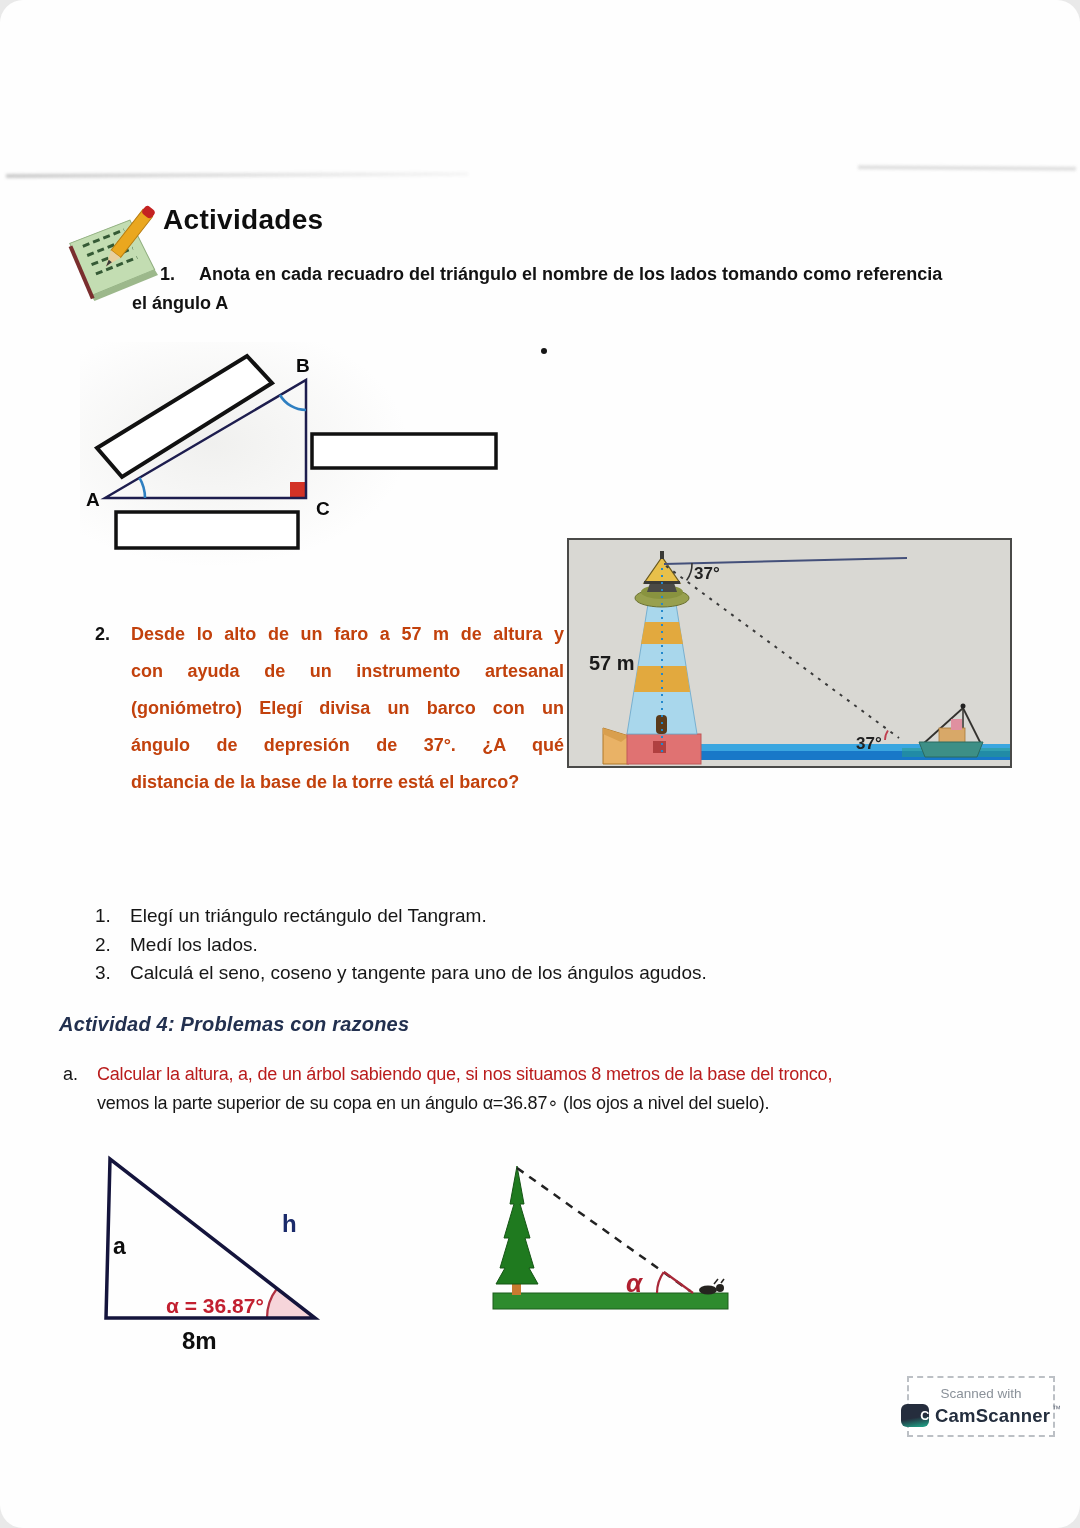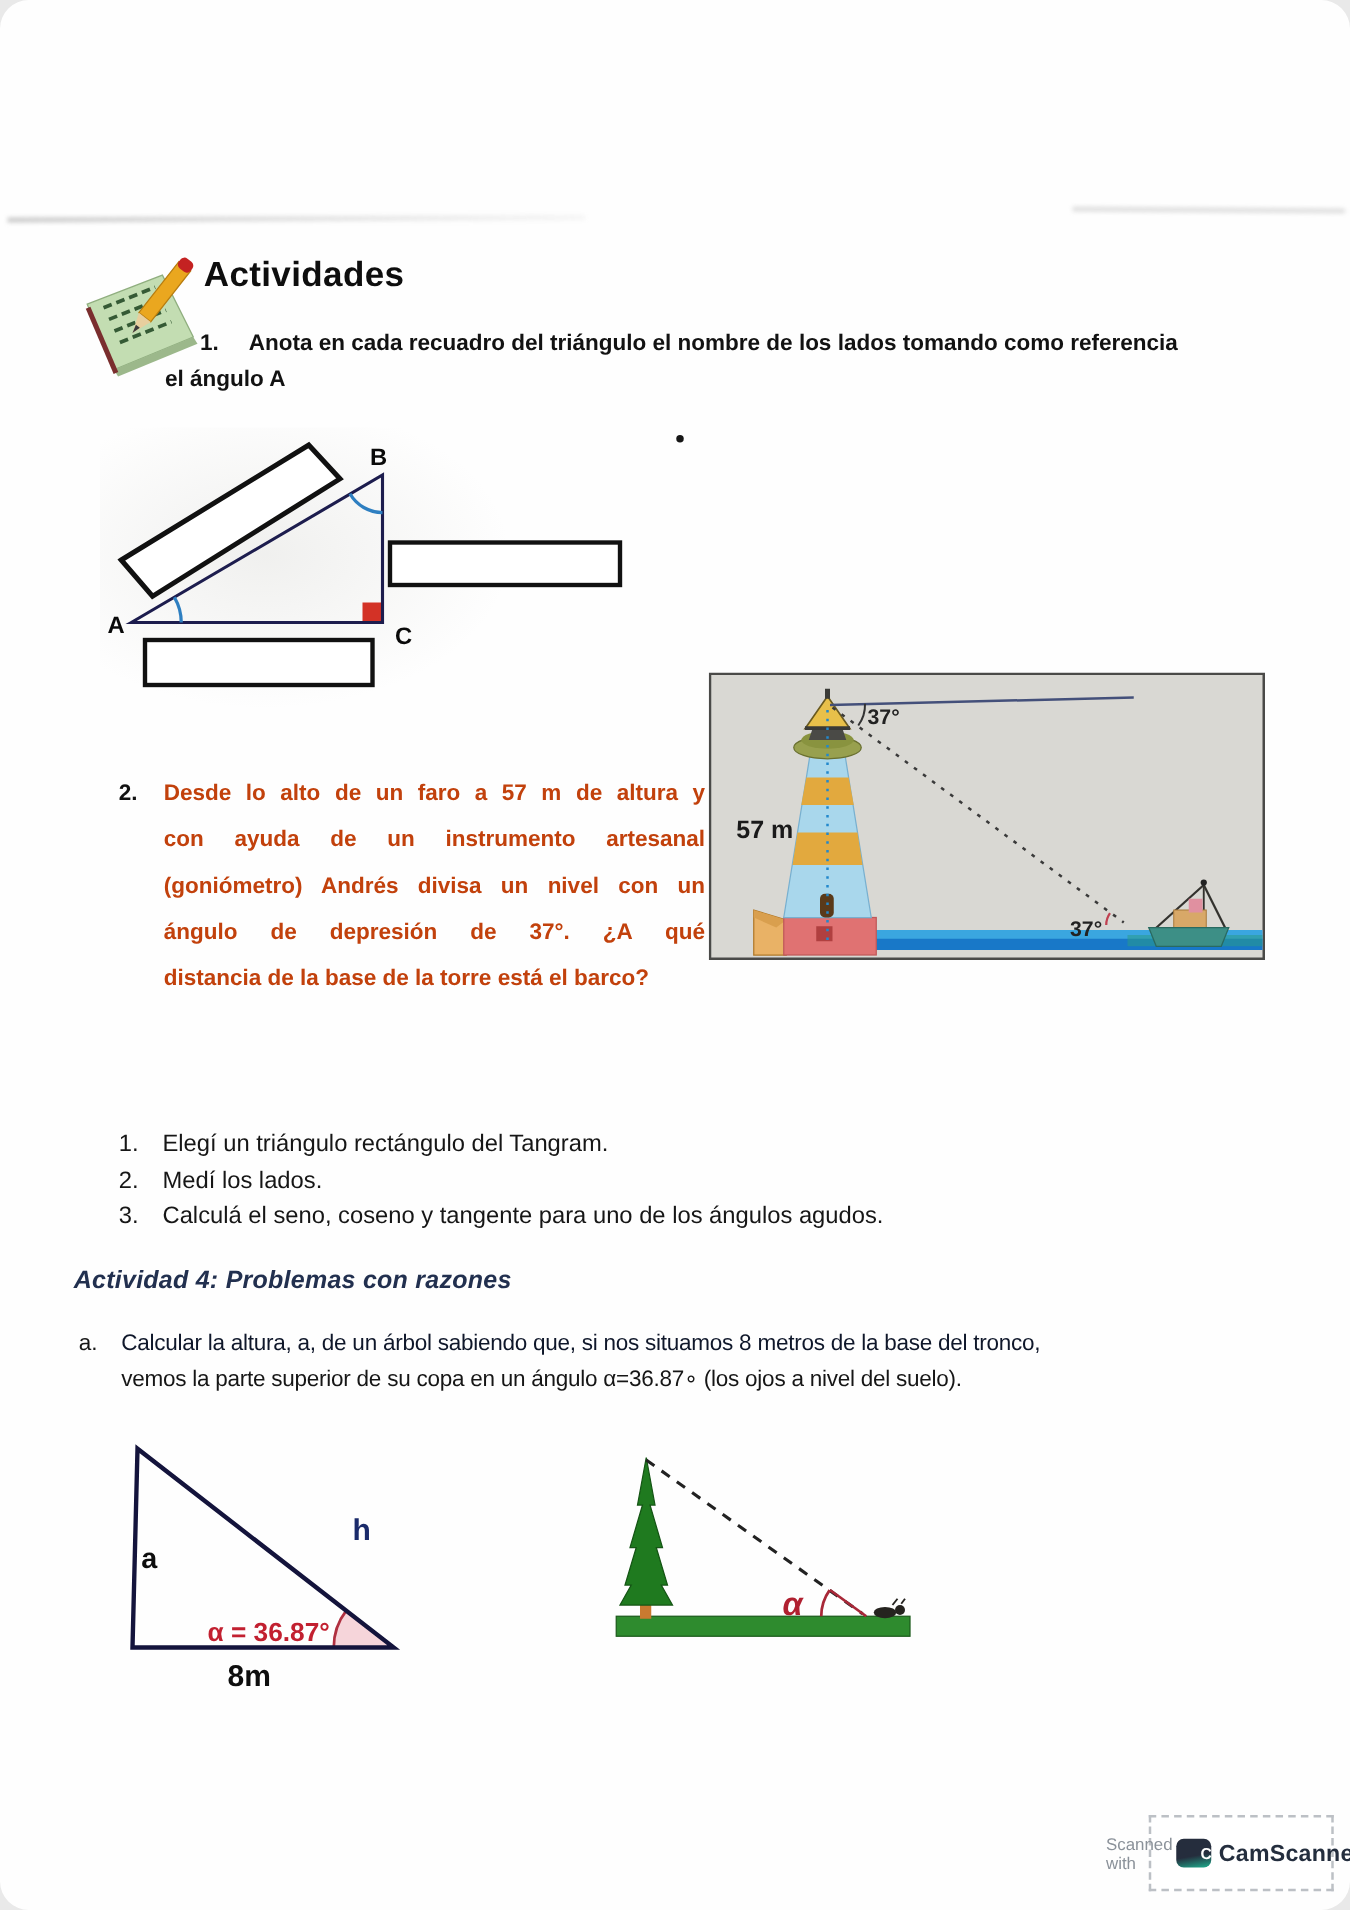--- a/index.html
+++ b/index.html
@@ -118,7 +118,7 @@
   <div class="abs item2-text">
     <div class="ln just">Desde lo alto de un faro a 57 m de altura y</div>
     <div class="ln just">con ayuda de un instrumento artesanal</div>
-    <div class="ln just">(goniómetro) Andrés divisa un nivel con un</div>
+    <div class="ln just">(goniómetro) Elegí divisa un barco con un</div>
     <div class="ln just">ángulo de depresión de 37°. ¿A qué</div>
     <div class="ln">distancia de la base de la torre está el barco?</div>
   </div>

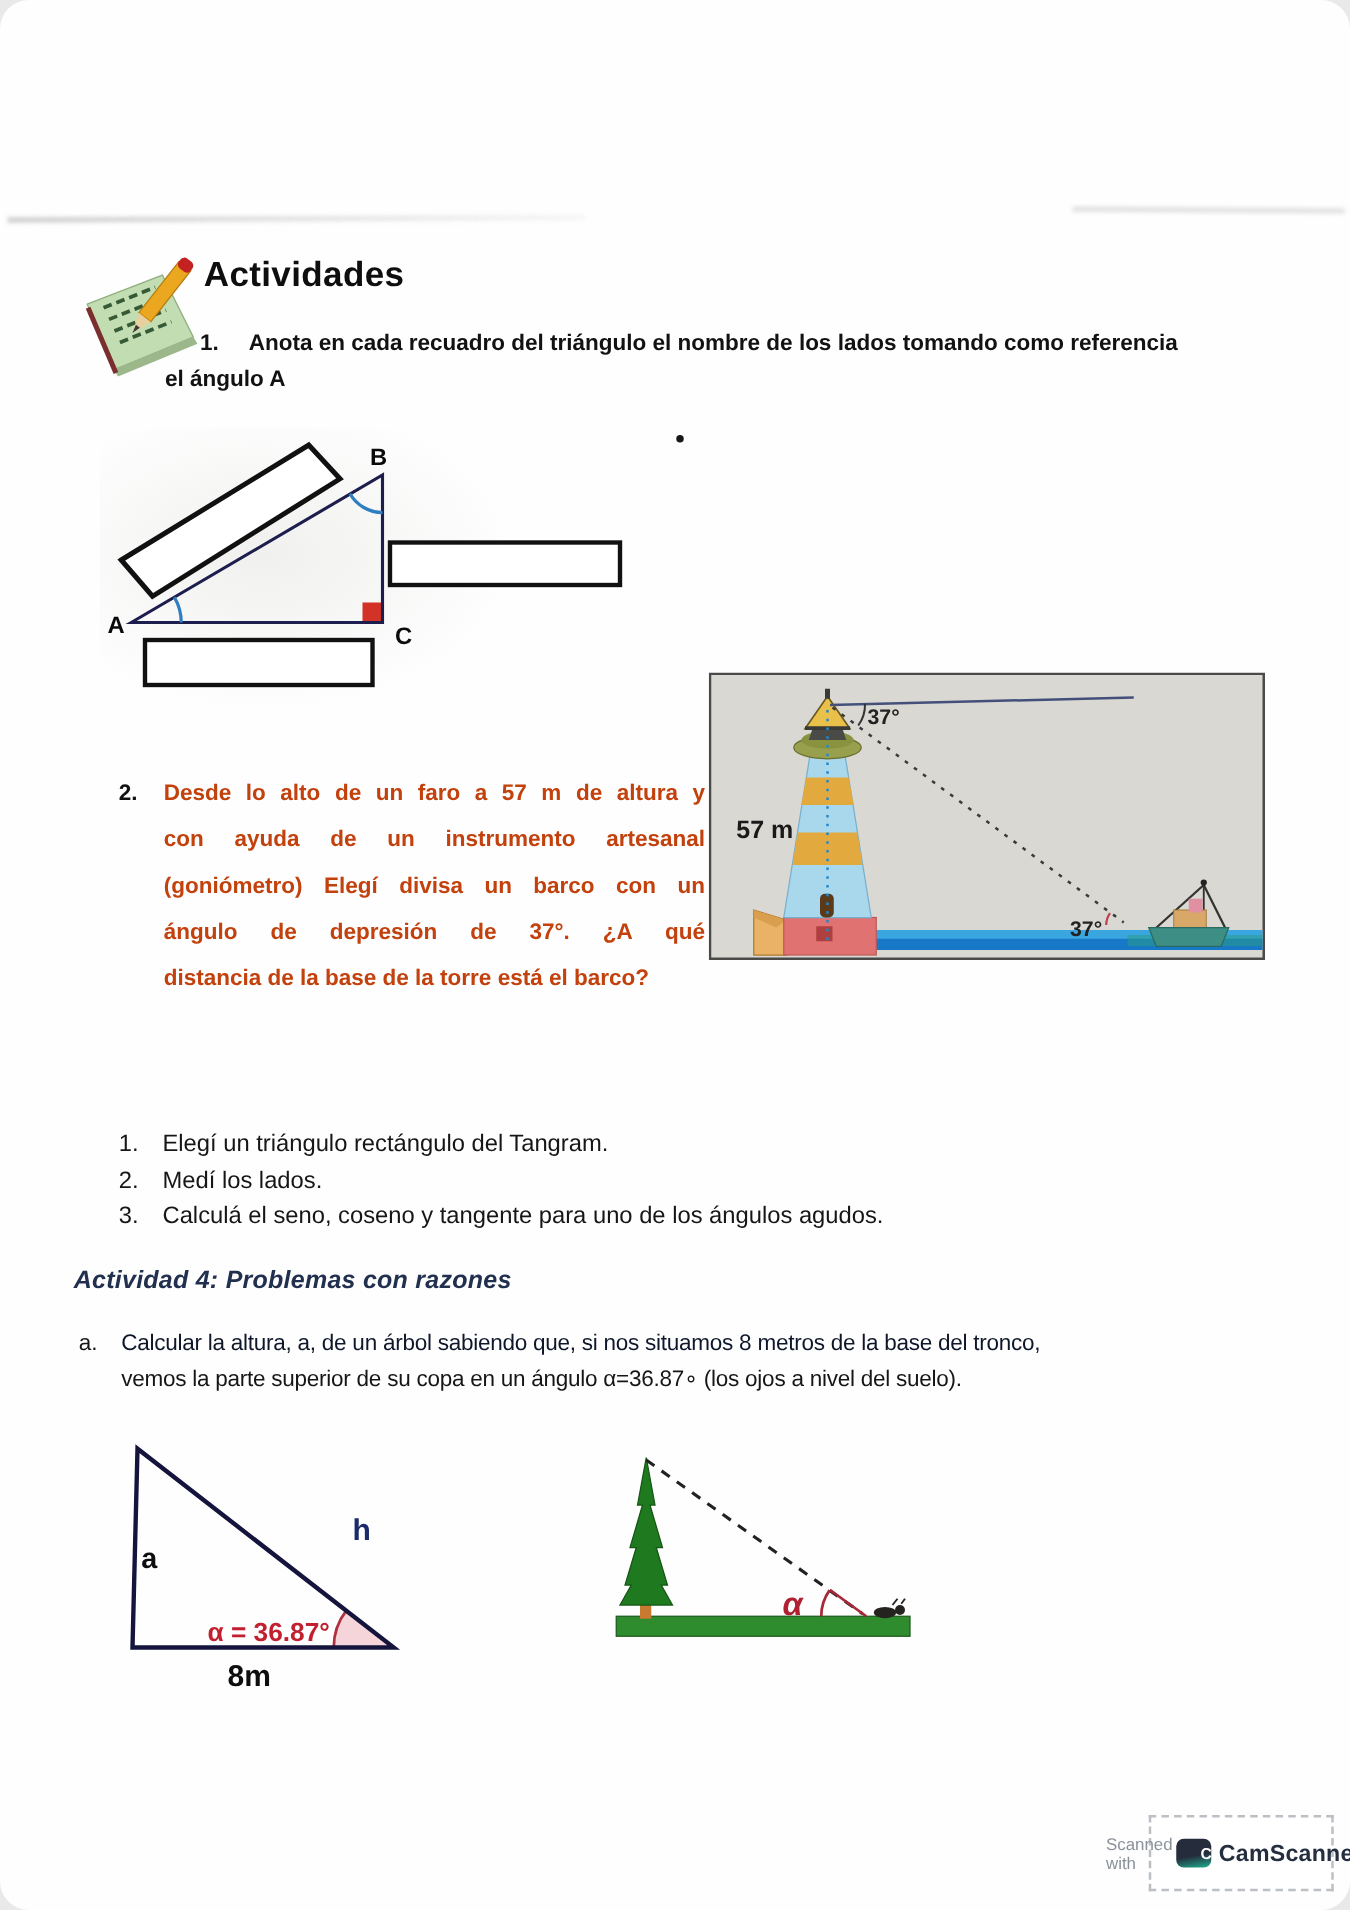--- a/index.html
+++ b/index.html
@@ -44,7 +44,7 @@
   .act3-list .n { width:35px; }
 
   .itema-label { left:63px; top:1064px; font-size:18px; color:#161616; }
-  .itema-l1 { left:97px; top:1064px; width:950px; font-size:18px; color:#0f172a; letter-spacing:-.2px; }
+  .itema-l1 { left:97px; top:1064px; width:950px; font-size:18px; color:#b91c1c; letter-spacing:-.2px; }
   .itema-l2 { left:97px; top:1092px; width:950px; font-size:18px; color:#161616; letter-spacing:-.2px; }
 
   

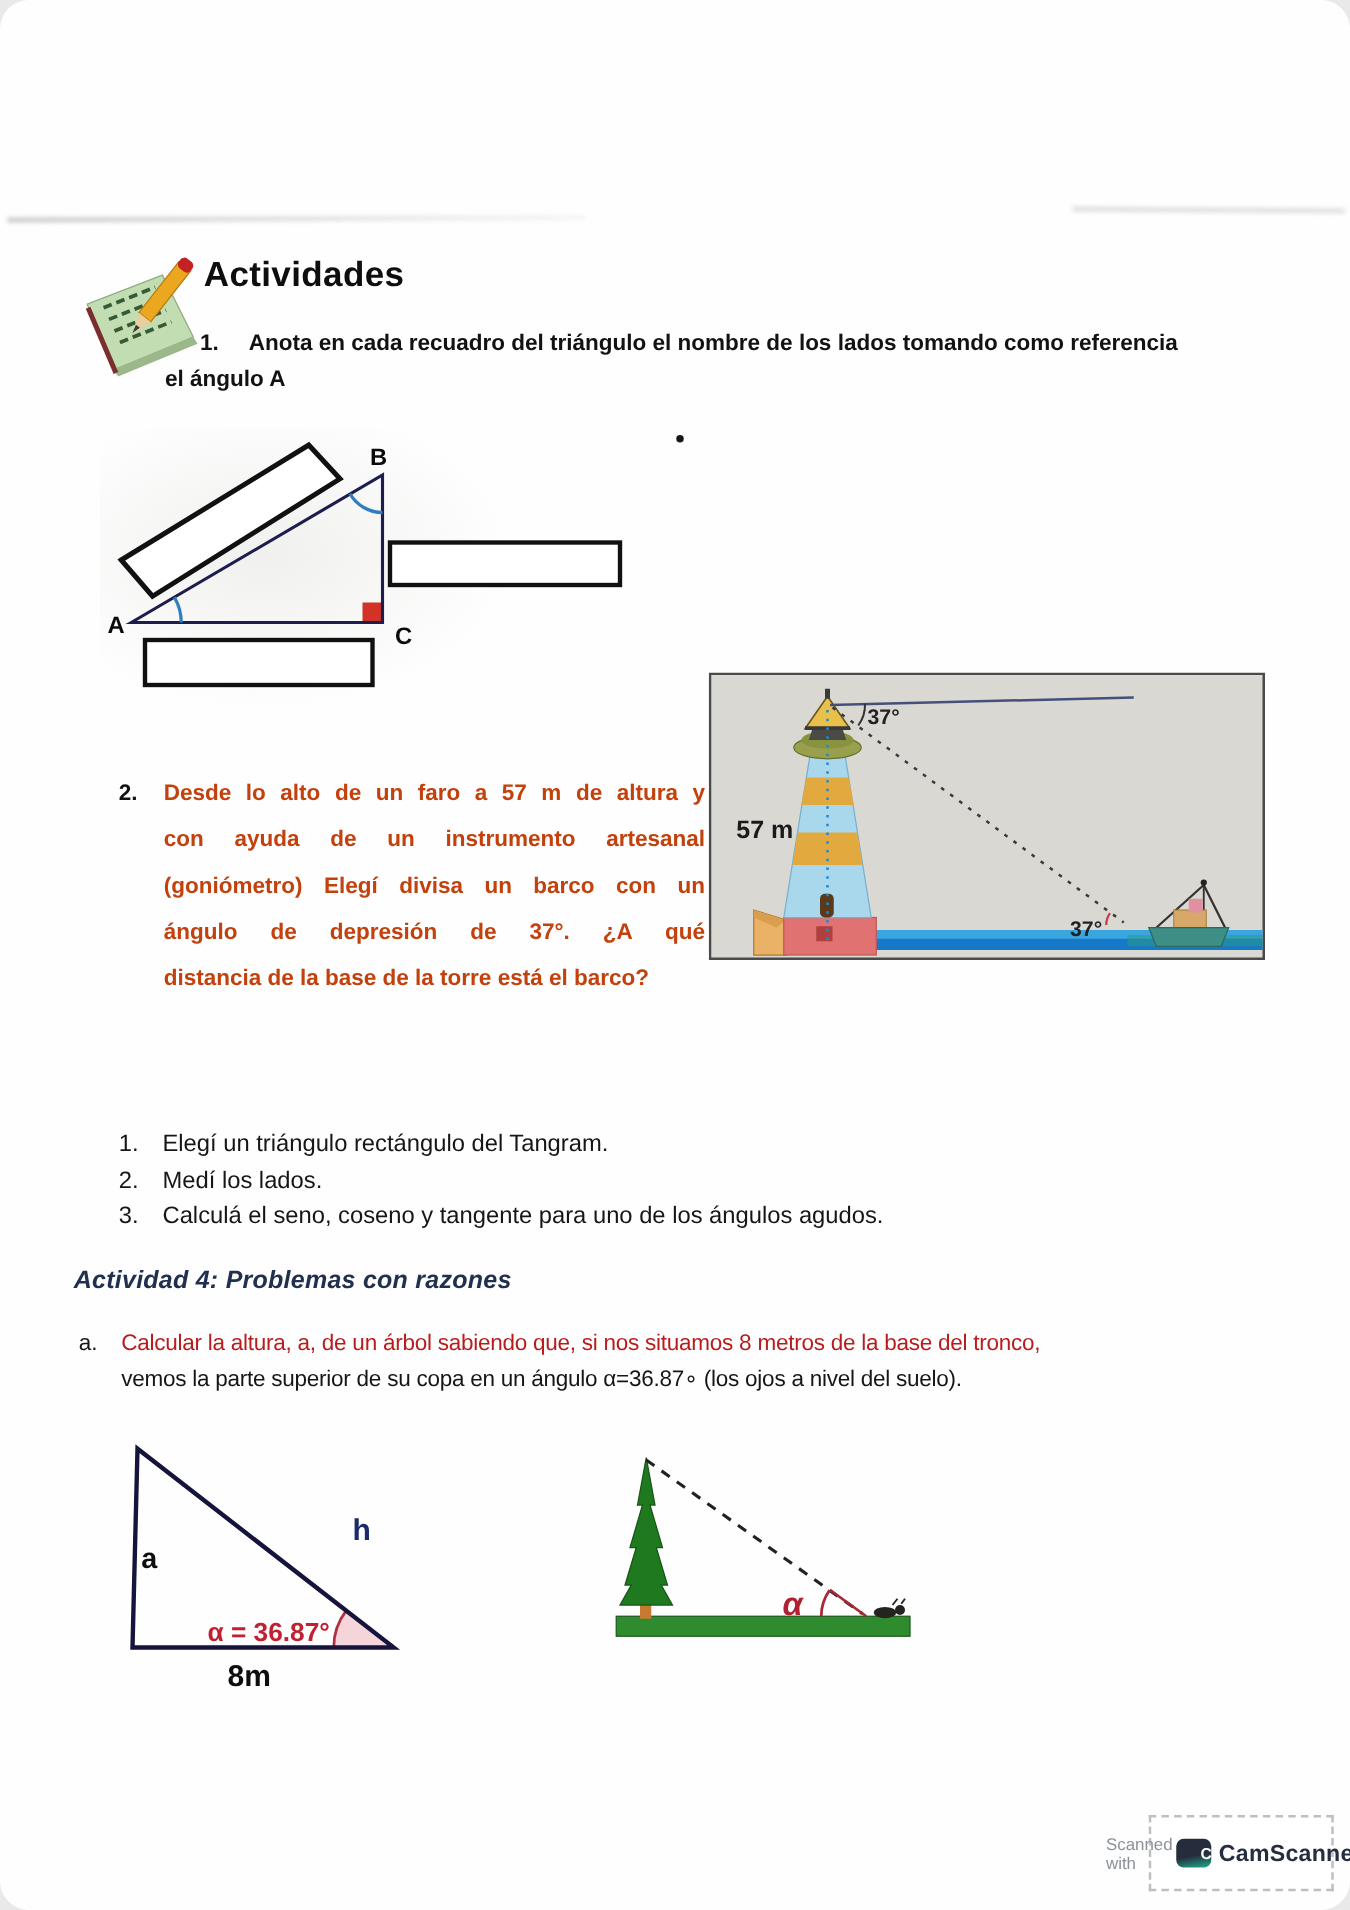--- a/index.html
+++ b/index.html
@@ -48,9 +48,9 @@
   .itema-l2 { left:97px; top:1092px; width:950px; font-size:18px; color:#161616; letter-spacing:-.2px; }
 
   
-  .cs-badge { left:907px; top:1452px; width:148px; height:61px; background:#fff;
-    border:2px dashed #bcc0c5; display:flex; align-items:center;
-    justify-content:center; gap:3px;margin-left:12px; }
+  .cs-badge { left:907px; top:1376px; width:148px; height:61px; background:#fff;
+    border:2px dashed #bcc0c5; display:flex; flex-direction:column; align-items:center;
+    justify-content:center; gap:3px; }
   .cs-caption { font-size:13.5px; color:#8a9199; }
   .cs-row { display:flex; align-items:center; gap:6px; }
   .cs-logo { width:23px; height:23px; border-radius:6px; color:#fff; font-size:12.5px; font-weight:bold;

